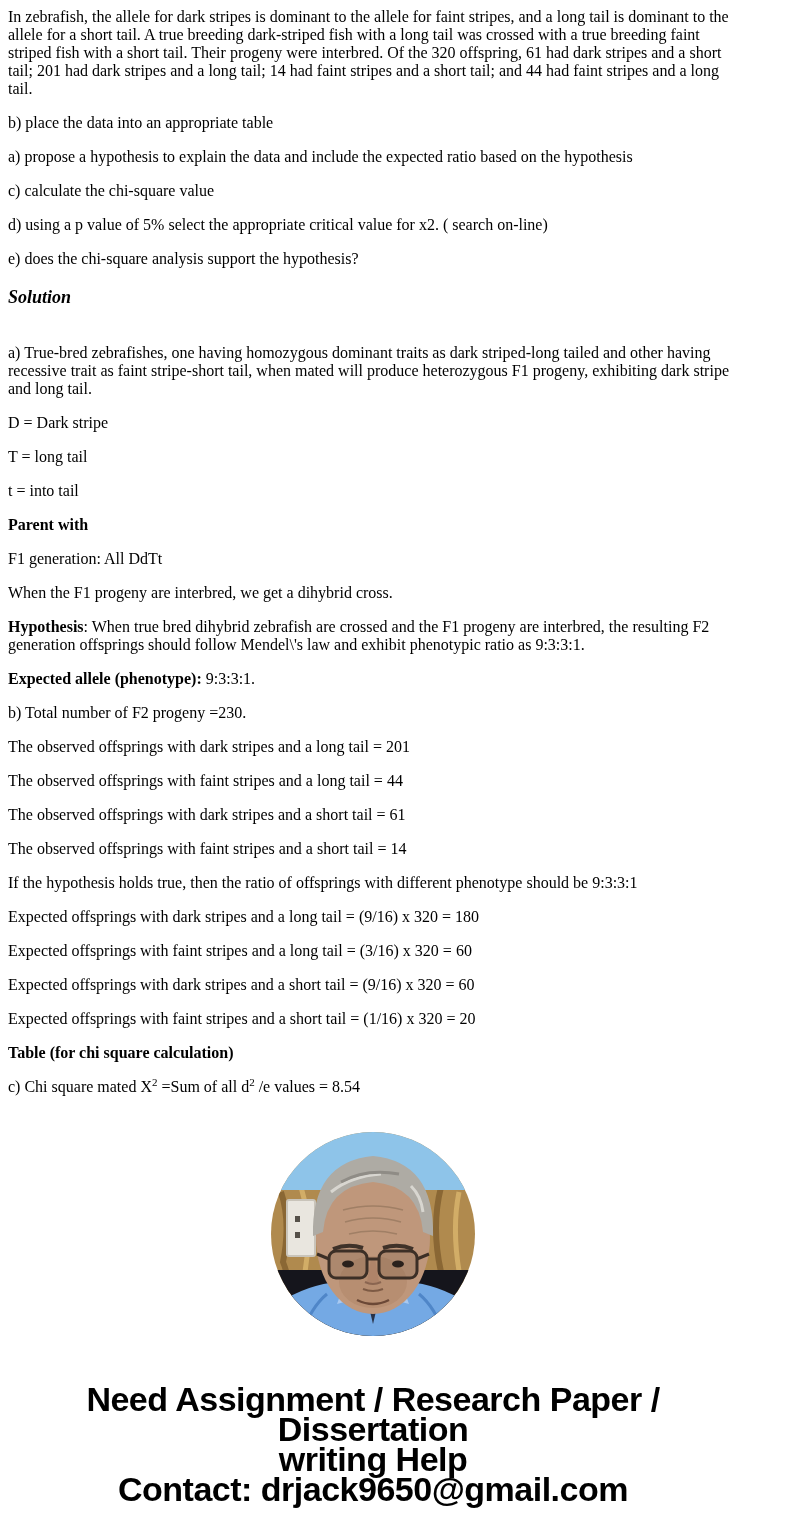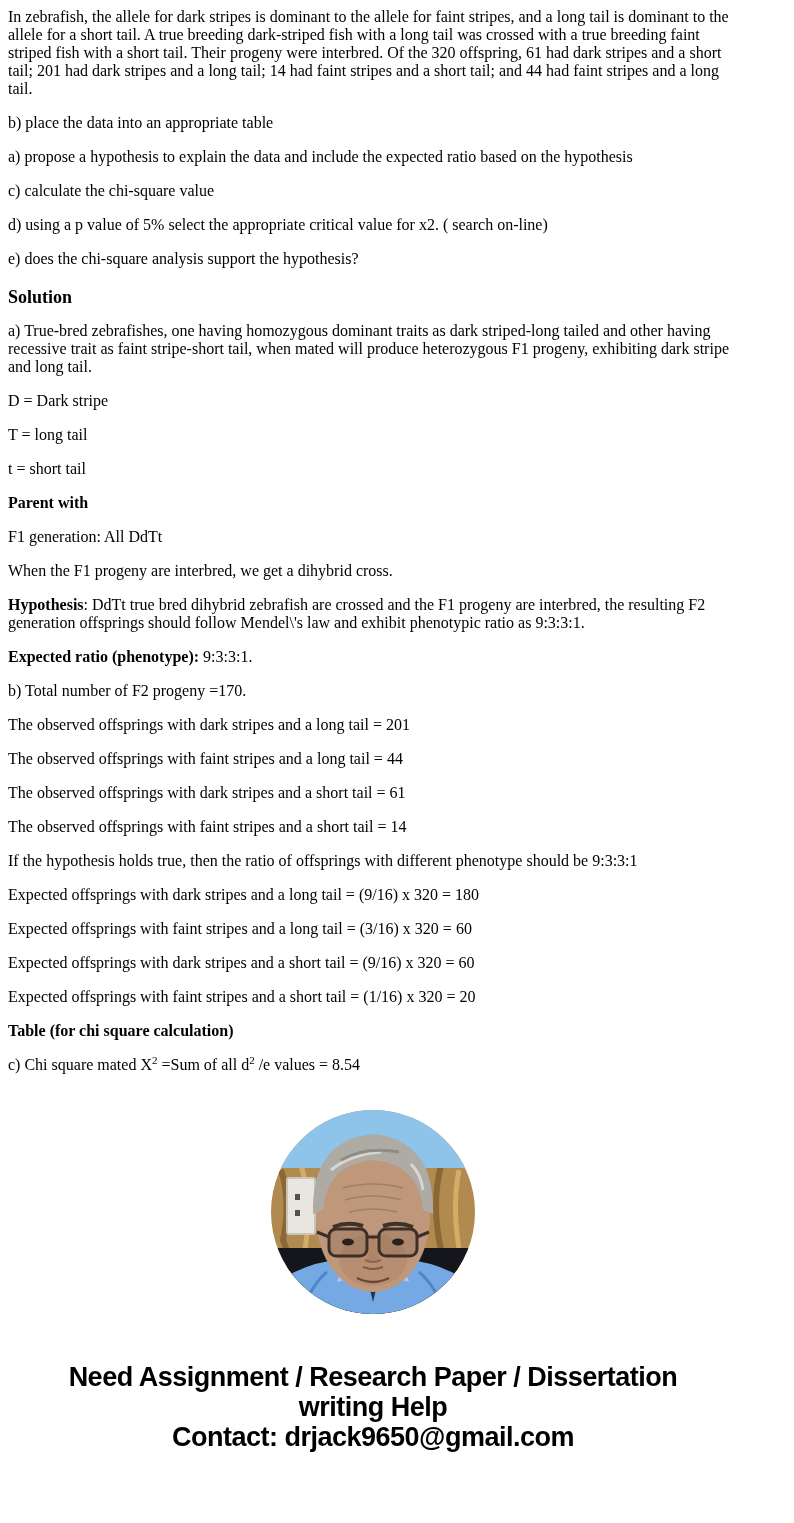--- a/index.html
+++ b/index.html
@@ -21,7 +21,8 @@
     font-size: 18px;
     line-height: 20px;
     font-weight: bold;
-    margin: 19px 0 15px 0;
+    margin: 19px 0 37px 0;
+    font-style: italic;
   }
   .bold-para { font-weight: bold; }
   .lead { font-weight: bold; }

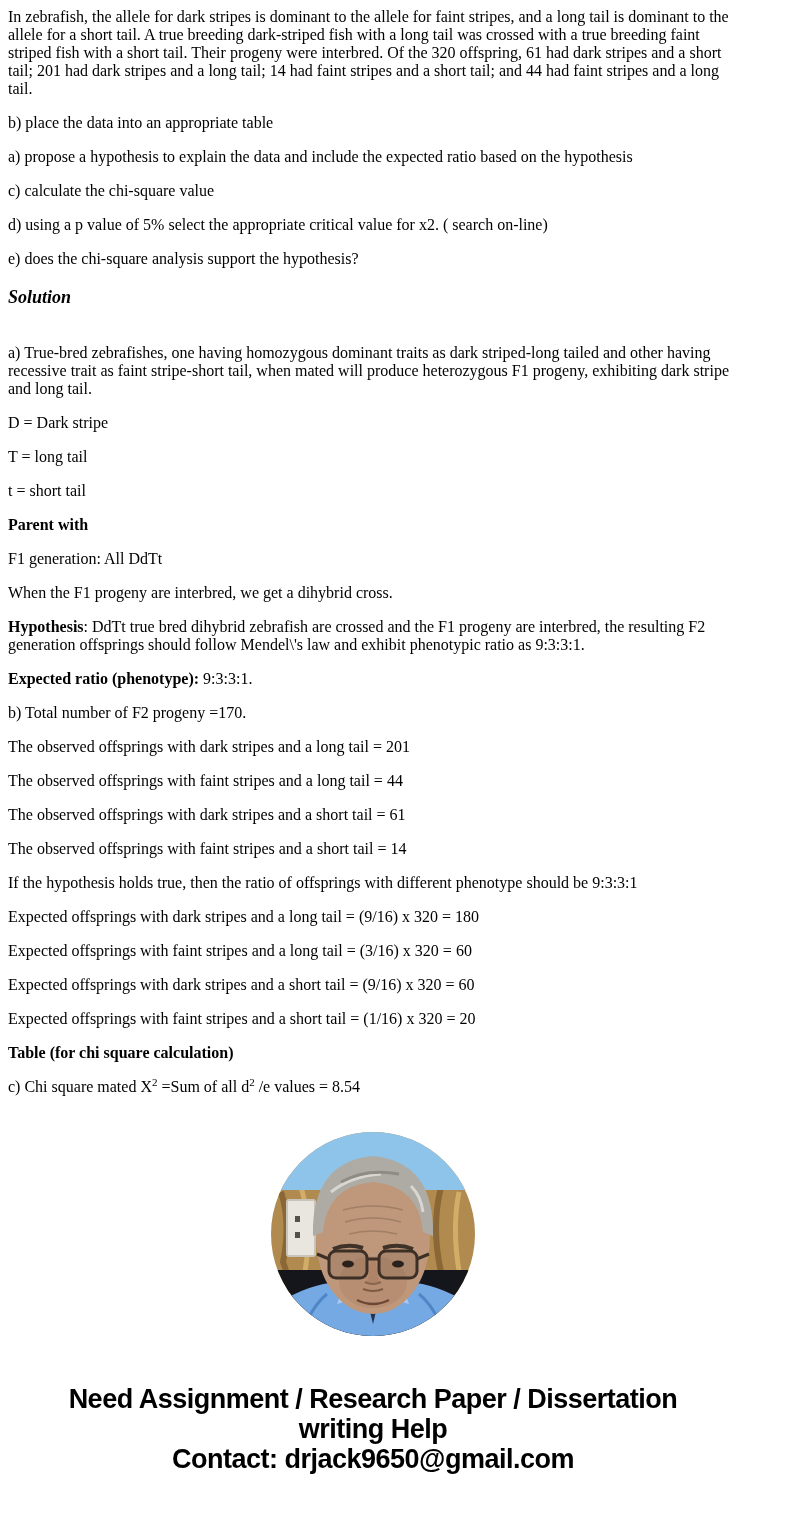--- a/index.html
+++ b/index.html
@@ -63,7 +63,7 @@
 
   <p>D = Dark stripe</p>
   <p>T = long tail</p>
-  <p>t = short tail</p>
+  <p>t = into tail</p>
 
   <p class="bold-para">Parent with</p>
   <p>F1 generation: All DdTt</p>

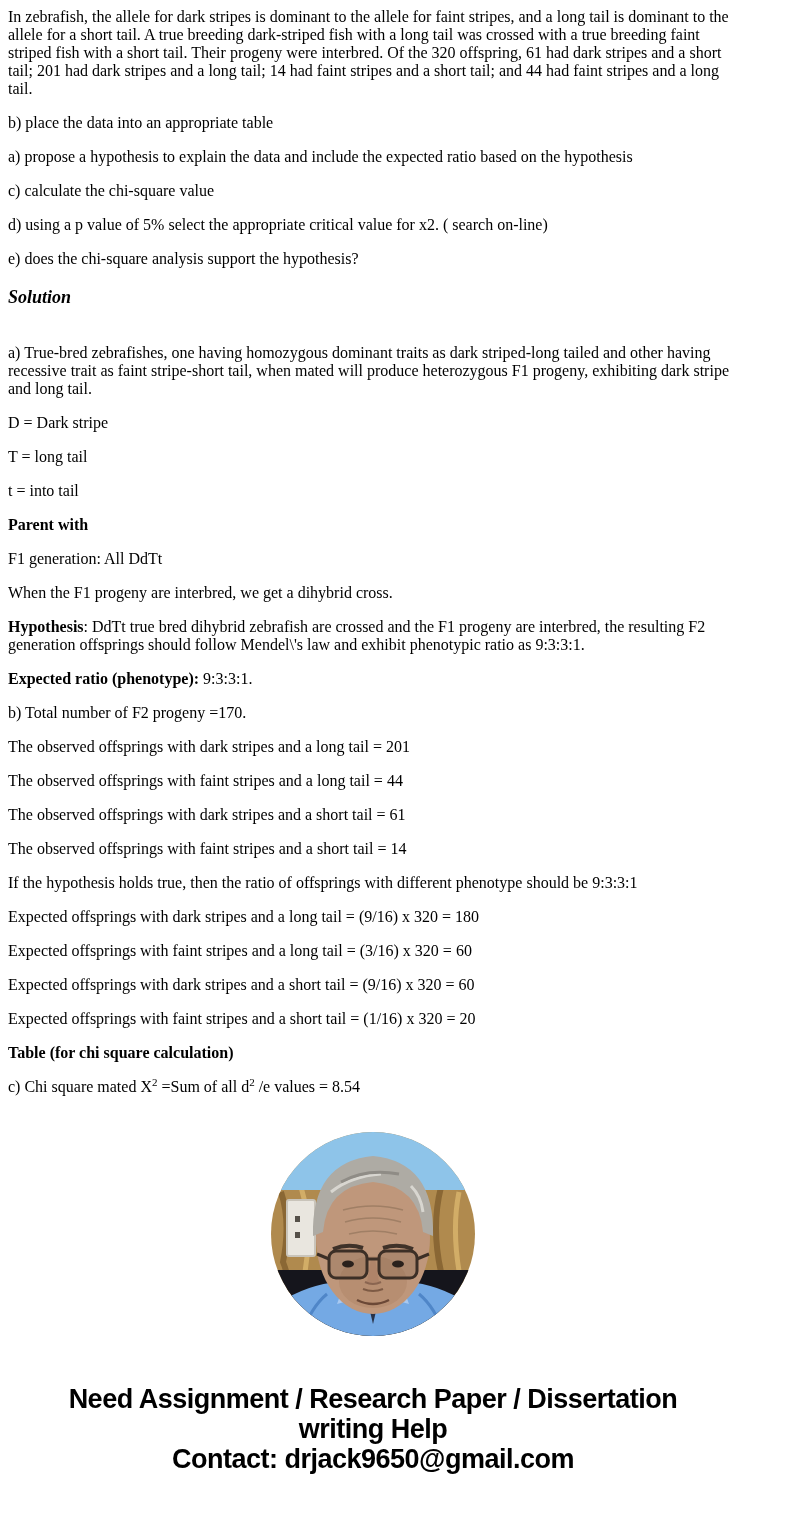--- a/index.html
+++ b/index.html
@@ -69,7 +69,7 @@
   <p>F1 generation: All DdTt</p>
   <p>When the F1 progeny are interbred, we get a dihybrid cross.</p>
 
-  <p><span class="lead">Hypothesis</span><span>: DdTt true bred dihybrid zebrafish are crossed and the F1 progeny are interbred, the resulting F2 generation offsprings should follow Mendel\'s law and exhibit phenotypic ratio as 9:3:3:1.</span></p>
+  <p><span class="lead">Hypothesis</span><span>: When true bred dihybrid zebrafish are crossed and the F1 progeny are interbred, the resulting F2 generation offsprings should follow Mendel\'s law and exhibit phenotypic ratio as 9:3:3:1.</span></p>
 
   <p><span class="lead">Expected ratio (phenotype):</span><span> 9:3:3:1.</span></p>
 

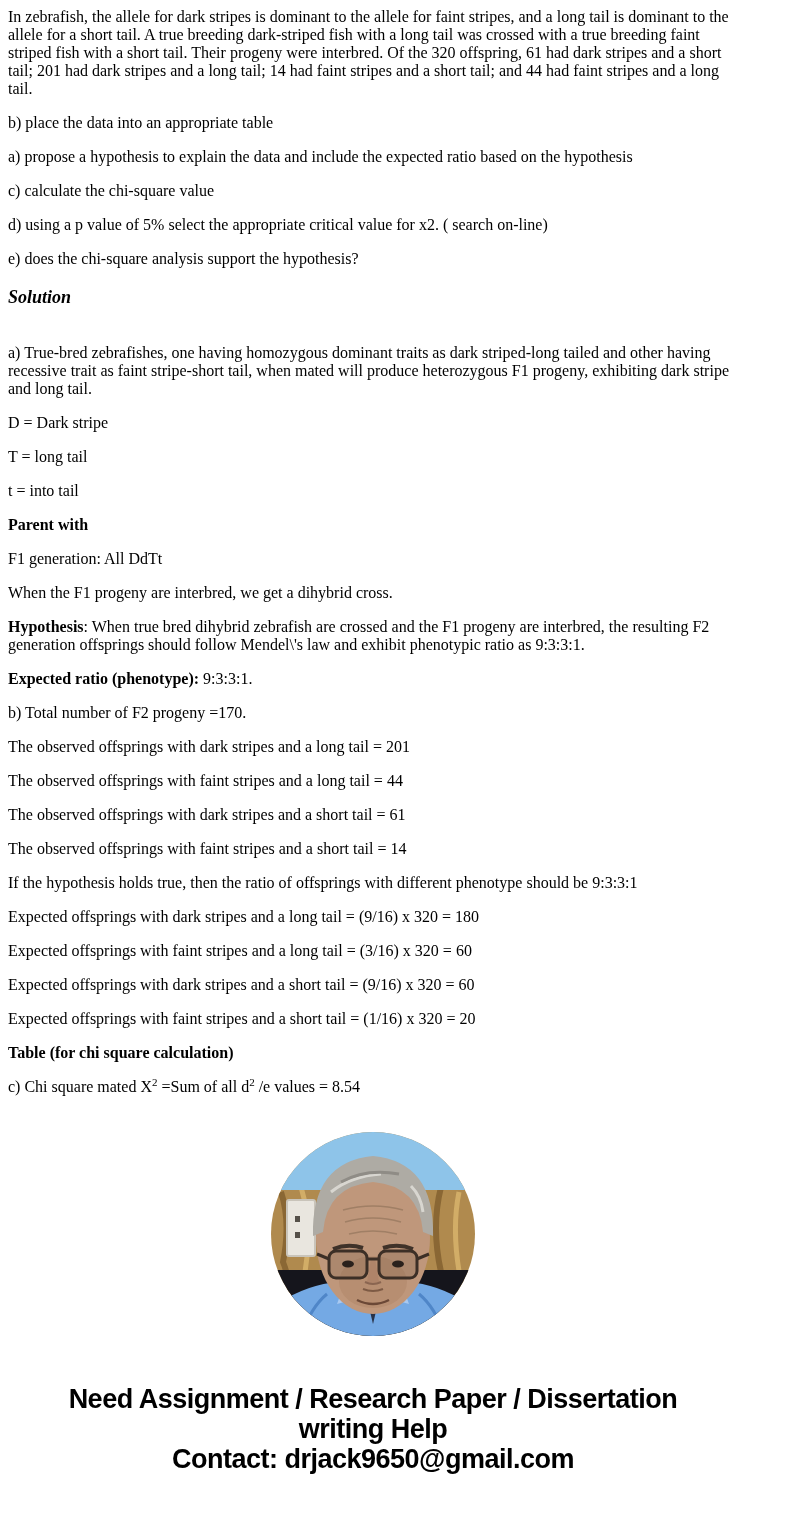--- a/index.html
+++ b/index.html
@@ -71,7 +71,7 @@
 
   <p><span class="lead">Hypothesis</span><span>: When true bred dihybrid zebrafish are crossed and the F1 progeny are interbred, the resulting F2 generation offsprings should follow Mendel\'s law and exhibit phenotypic ratio as 9:3:3:1.</span></p>
 
-  <p><span class="lead">Expected ratio (phenotype):</span><span> 9:3:3:1.</span></p>
+  <p><span class="lead">Expected allele (phenotype):</span><span> 9:3:3:1.</span></p>
 
   <p>b) Total number of F2 progeny =170.</p>
 

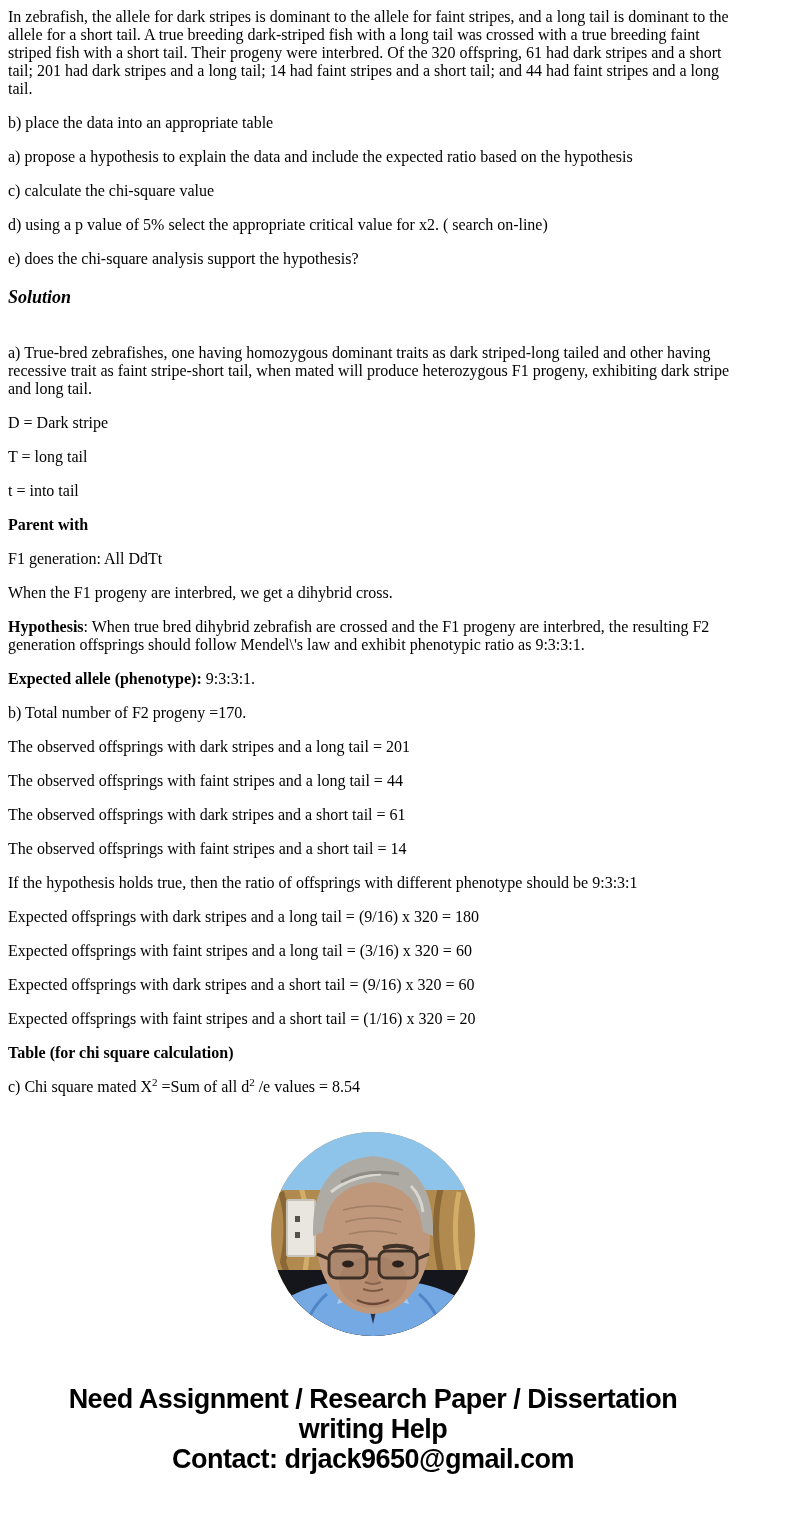--- a/index.html
+++ b/index.html
@@ -73,7 +73,7 @@
 
   <p><span class="lead">Expected allele (phenotype):</span><span> 9:3:3:1.</span></p>
 
-  <p>b) Total number of F2 progeny =170.</p>
+  <p>b) Total number of F2 progeny =230.</p>
 
   <p>The observed offsprings with dark stripes and a long tail = 201</p>
   <p>The observed offsprings with faint stripes and a long tail = 44</p>

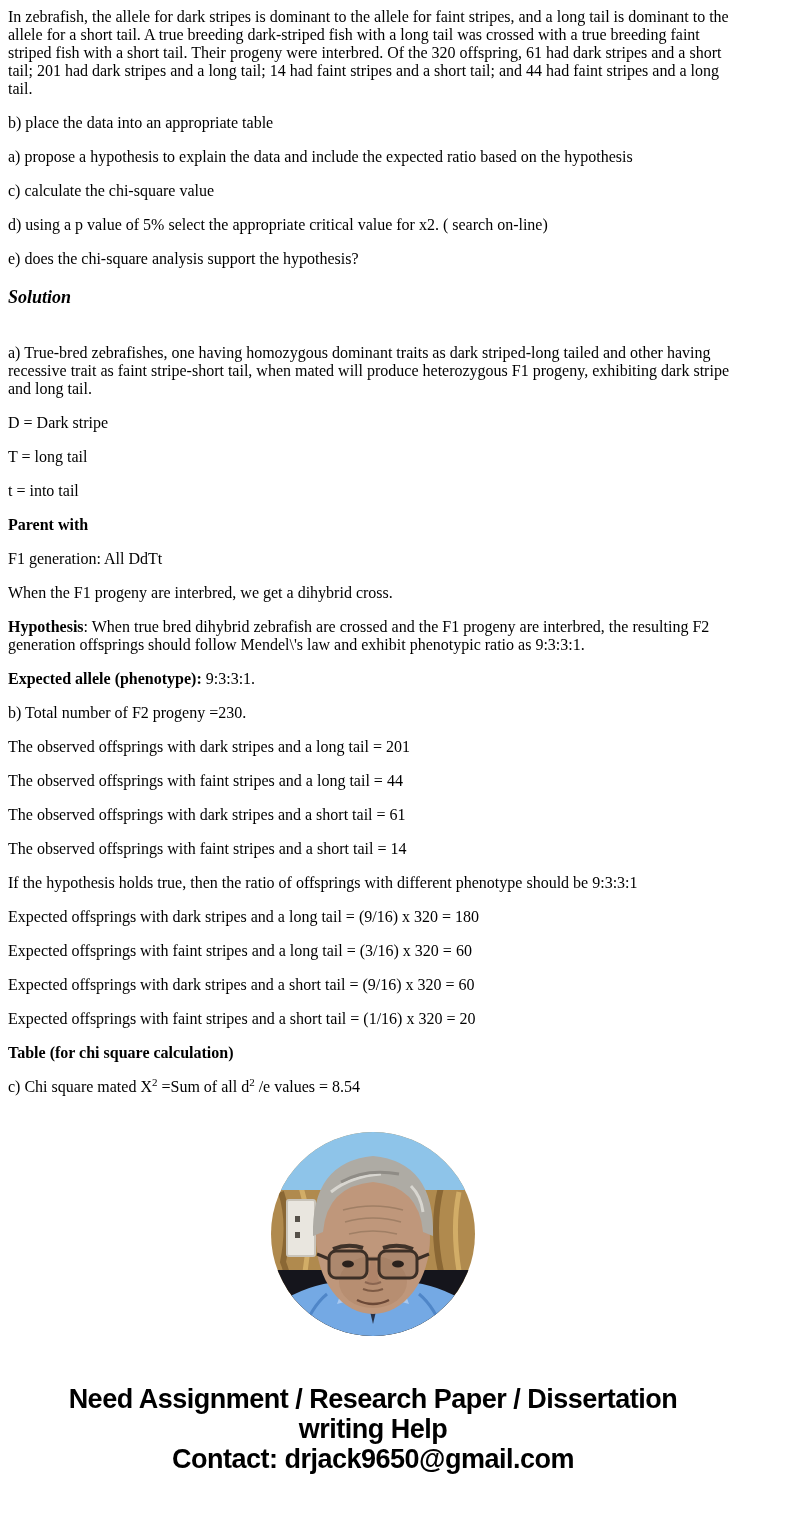--- a/index.html
+++ b/index.html
@@ -38,7 +38,7 @@
     text-align: center;
     font-family: "Liberation Sans", "DejaVu Sans", sans-serif;
     font-weight: 700;
-    font-size: 27px;
+    font-size: 34px;
     line-height: 30px;
     color: #000000;
     letter-spacing: -0.5px;

